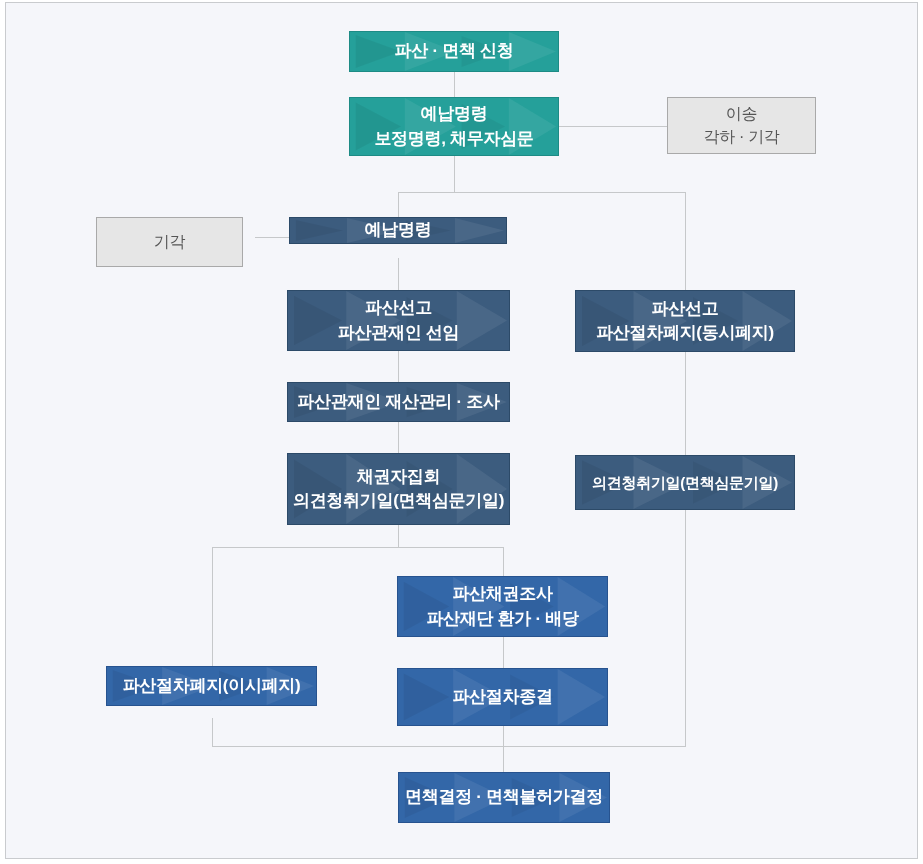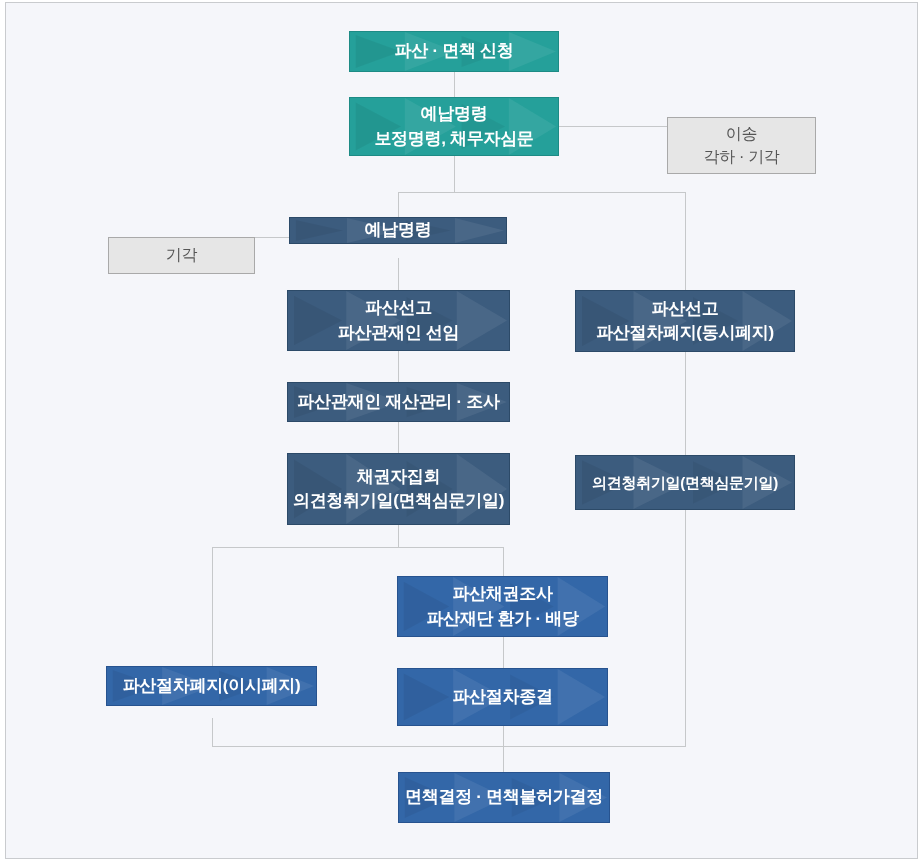--- a/index.html
+++ b/index.html
@@ -18,7 +18,7 @@
   .teal {background:#25a09a;border:1px solid #1d8b85;color:#ffffff;font-weight:700;font-size:17px;}
   .slate{background:#3c5c7e;border:1px solid #2c4a68;color:#ffffff;font-weight:700;font-size:17px;}
   .blue {background:#3367a8;border:1px solid #27538f;color:#ffffff;font-weight:700;font-size:17px;}
-  .gray {background:#e6e6e6;border:1px solid #a9a9a9;color:#555555;font-weight:400;font-size:16px;margin-top:20px;}
+  .gray {background:#e6e6e6;border:1px solid #a9a9a9;color:#555555;font-weight:400;font-size:16px;}
   .small{font-size:15px;}
 </style>
 </head>

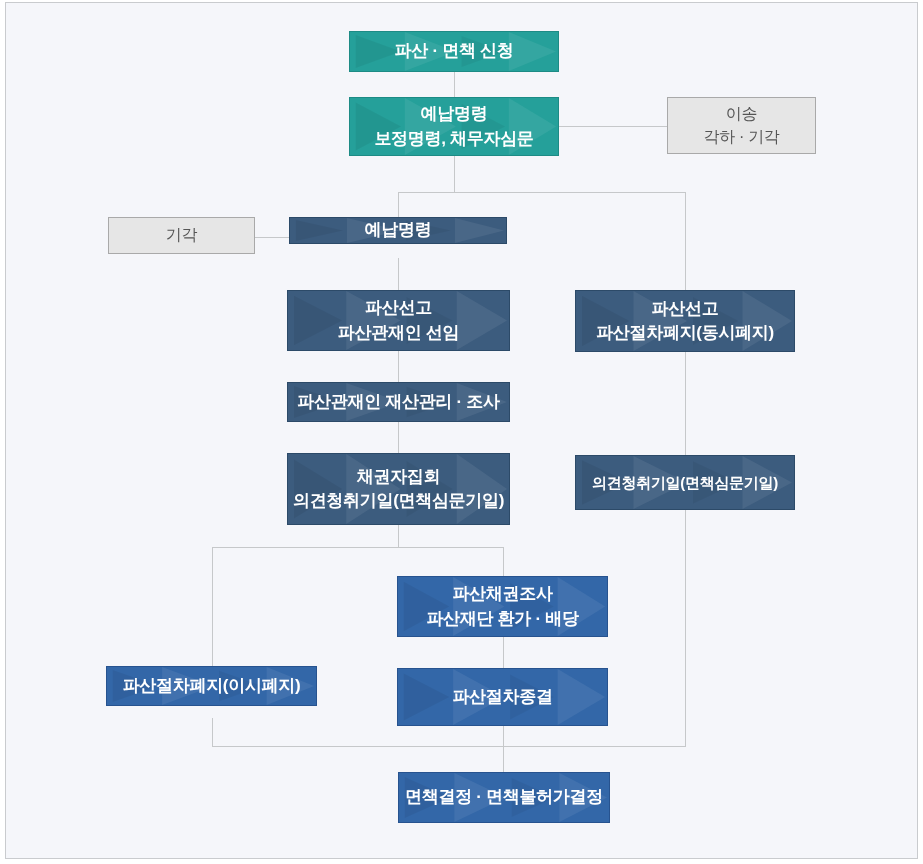--- a/index.html
+++ b/index.html
@@ -74,7 +74,7 @@
     <span class="lbl">각하 · 기각</span>
   </div>
 
-  <div class="box gray" style="left:108px;top:217px;width:147px;height:37px">
+  <div class="box gray" style="left:96px;top:217px;width:147px;height:50px">
     <span class="lbl">기각</span>
   </div>
 

